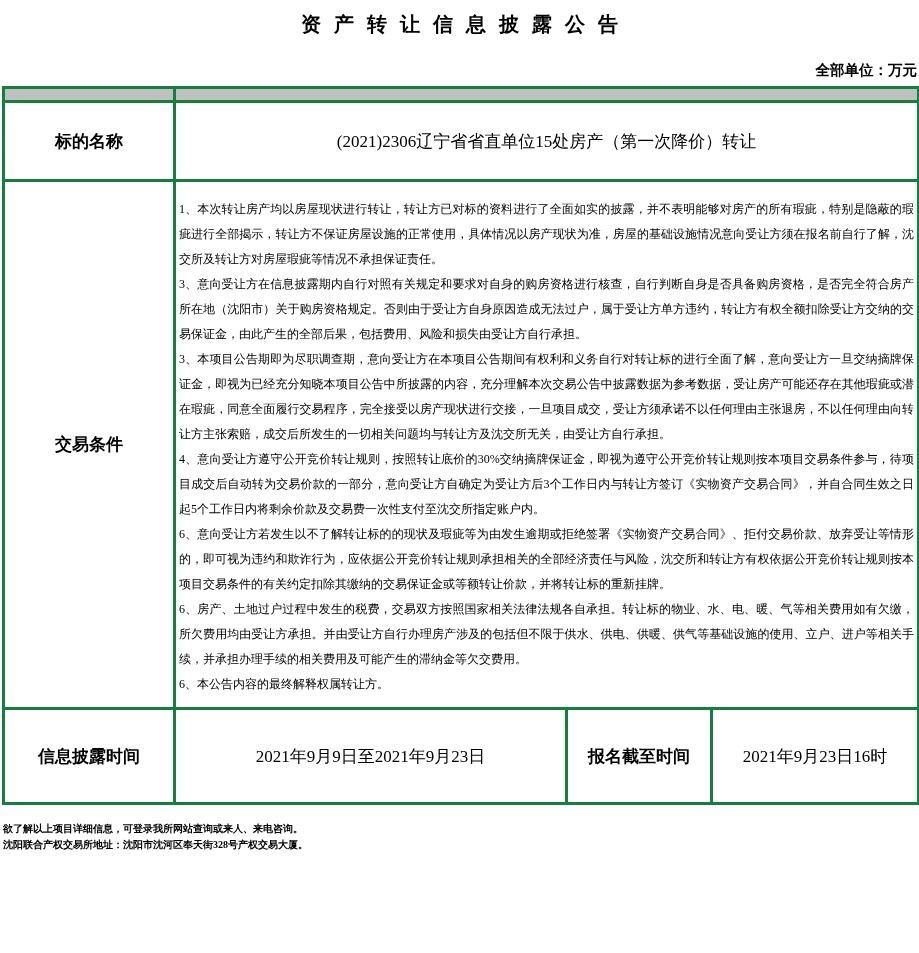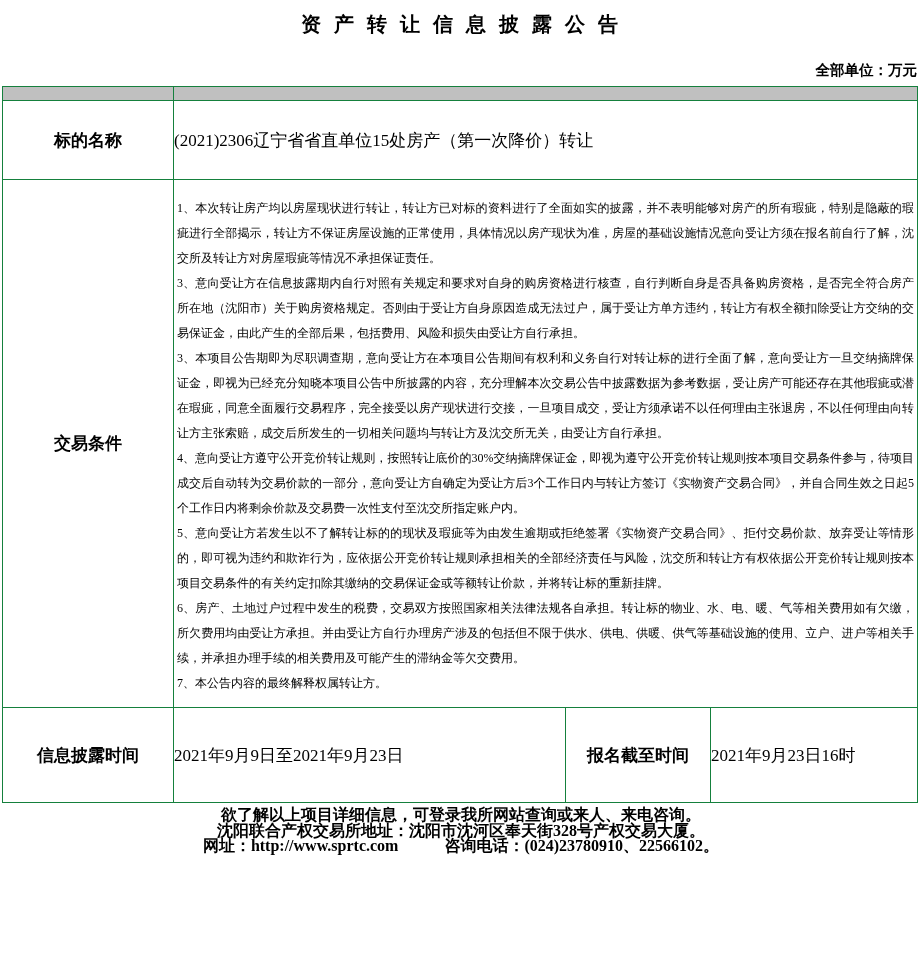--- a/index.html
+++ b/index.html
@@ -41,7 +41,7 @@
     table-layout: fixed;
   }
   table.announcement td {
-    border: 1px solid #15803d;
+    border: 3px solid #15803d;
     vertical-align: middle;
   }
   td.gray-cell { height: 14px; }

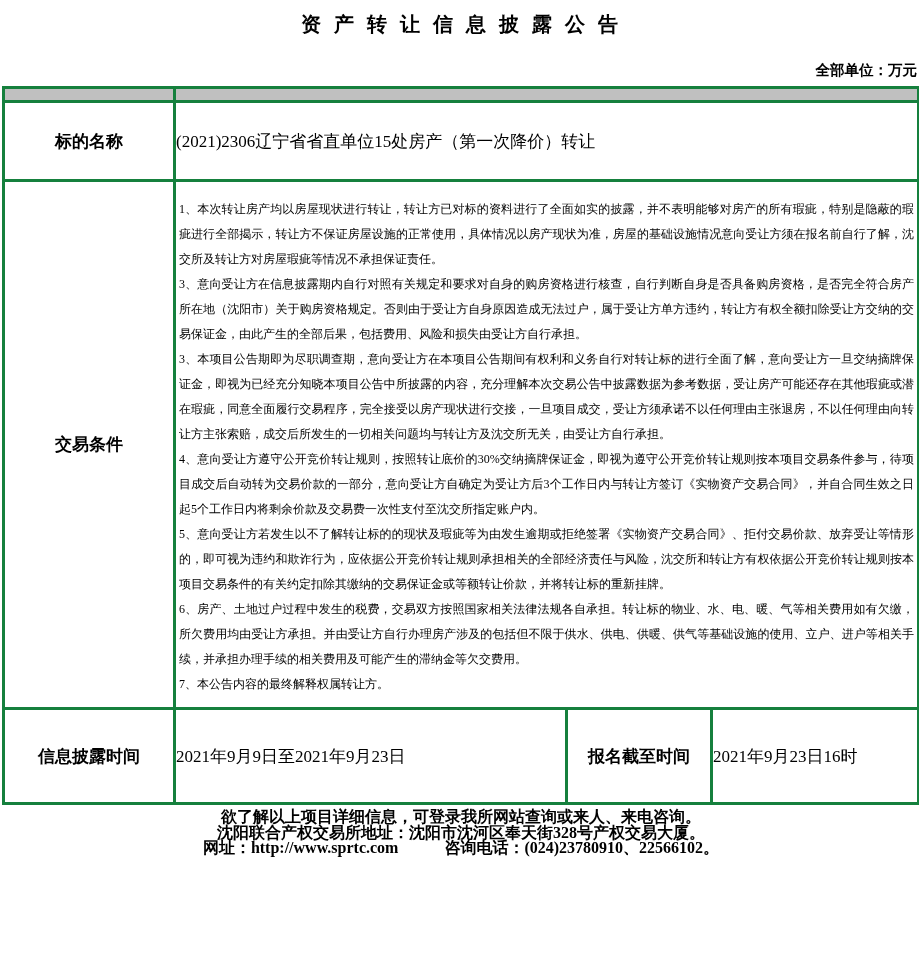--- a/index.html
+++ b/index.html
@@ -51,6 +51,7 @@
     font-size: 17px;
   }
   td.value-cell {
+    text-align: center;
     font-size: 17px;
   }
   td.conditions-cell {

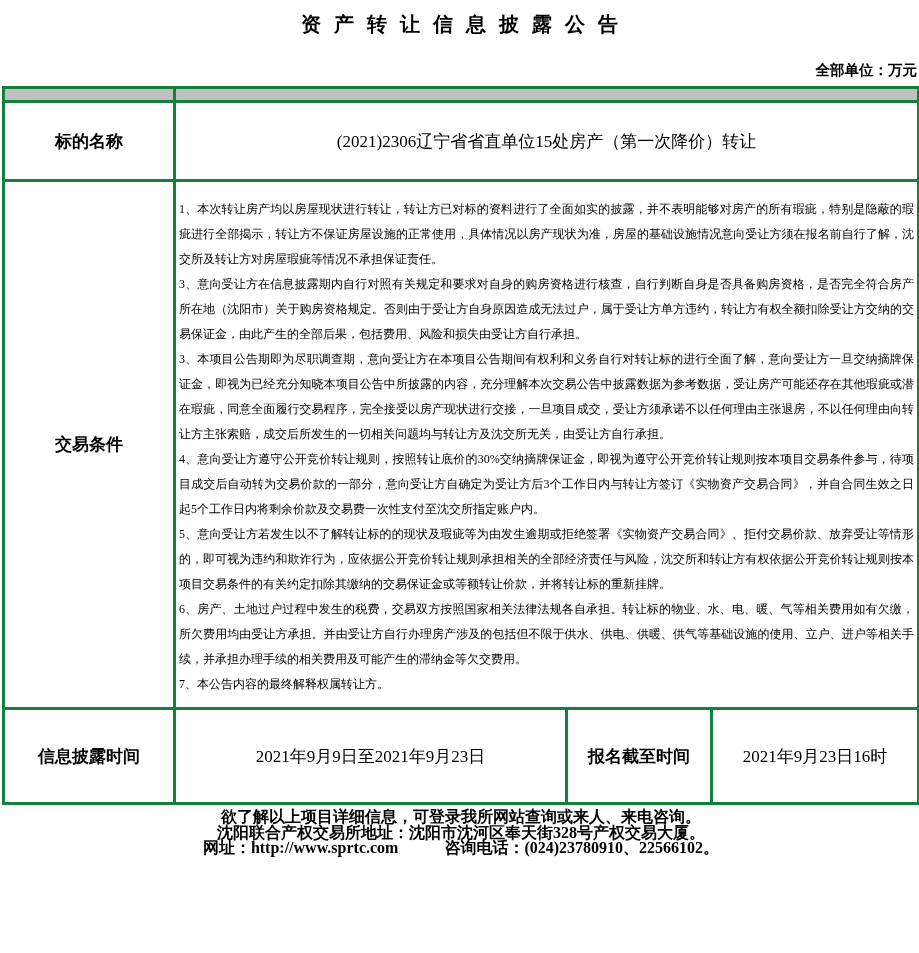--- a/index.html
+++ b/index.html
@@ -115,7 +115,7 @@
         <p>3、意向受让方在信息披露期内自行对照有关规定和要求对自身的购房资格进行核查，自行判断自身是否具备购房资格，是否完全符合房产所在地（沈阳市）关于购房资格规定。否则由于受让方自身原因造成无法过户，属于受让方单方违约，转让方有权全额扣除受让方交纳的交易保证金，由此产生的全部后果，包括费用、风险和损失由受让方自行承担。</p>
         <p>3、本项目公告期即为尽职调查期，意向受让方在本项目公告期间有权利和义务自行对转让标的进行全面了解，意向受让方一旦交纳摘牌保证金，即视为已经充分知晓本项目公告中所披露的内容，充分理解本次交易公告中披露数据为参考数据，受让房产可能还存在其他瑕疵或潜在瑕疵，同意全面履行交易程序，完全接受以房产现状进行交接，一旦项目成交，受让方须承诺不以任何理由主张退房，不以任何理由向转让方主张索赔，成交后所发生的一切相关问题均与转让方及沈交所无关，由受让方自行承担。</p>
         <p>4、意向受让方遵守公开竞价转让规则，按照转让底价的30%交纳摘牌保证金，即视为遵守公开竞价转让规则按本项目交易条件参与，待项目成交后自动转为交易价款的一部分，意向受让方自确定为受让方后3个工作日内与转让方签订《实物资产交易合同》，并自合同生效之日起5个工作日内将剩余价款及交易费一次性支付至沈交所指定账户内。</p>
-        <p>5、意向受让方若发生以不了解转让标的的现状及瑕疵等为由发生逾期或拒绝签署《实物资产交易合同》、拒付交易价款、放弃受让等情形的，即可视为违约和欺诈行为，应依据公开竞价转让规则承担相关的全部经济责任与风险，沈交所和转让方有权依据公开竞价转让规则按本项目交易条件的有关约定扣除其缴纳的交易保证金或等额转让价款，并将转让标的重新挂牌。</p>
+        <p>6、意向受让方若发生以不了解转让标的的现状及瑕疵等为由发生逾期或拒绝签署《实物资产交易合同》、拒付交易价款、放弃受让等情形的，即可视为违约和欺诈行为，应依据公开竞价转让规则承担相关的全部经济责任与风险，沈交所和转让方有权依据公开竞价转让规则按本项目交易条件的有关约定扣除其缴纳的交易保证金或等额转让价款，并将转让标的重新挂牌。</p>
         <p>6、房产、土地过户过程中发生的税费，交易双方按照国家相关法律法规各自承担。转让标的物业、水、电、暖、气等相关费用如有欠缴，所欠费用均由受让方承担。并由受让方自行办理房产涉及的包括但不限于供水、供电、供暖、供气等基础设施的使用、立户、进户等相关手续，并承担办理手续的相关费用及可能产生的滞纳金等欠交费用。</p>
         <p>7、本公告内容的最终解释权属转让方。</p>
       </td>

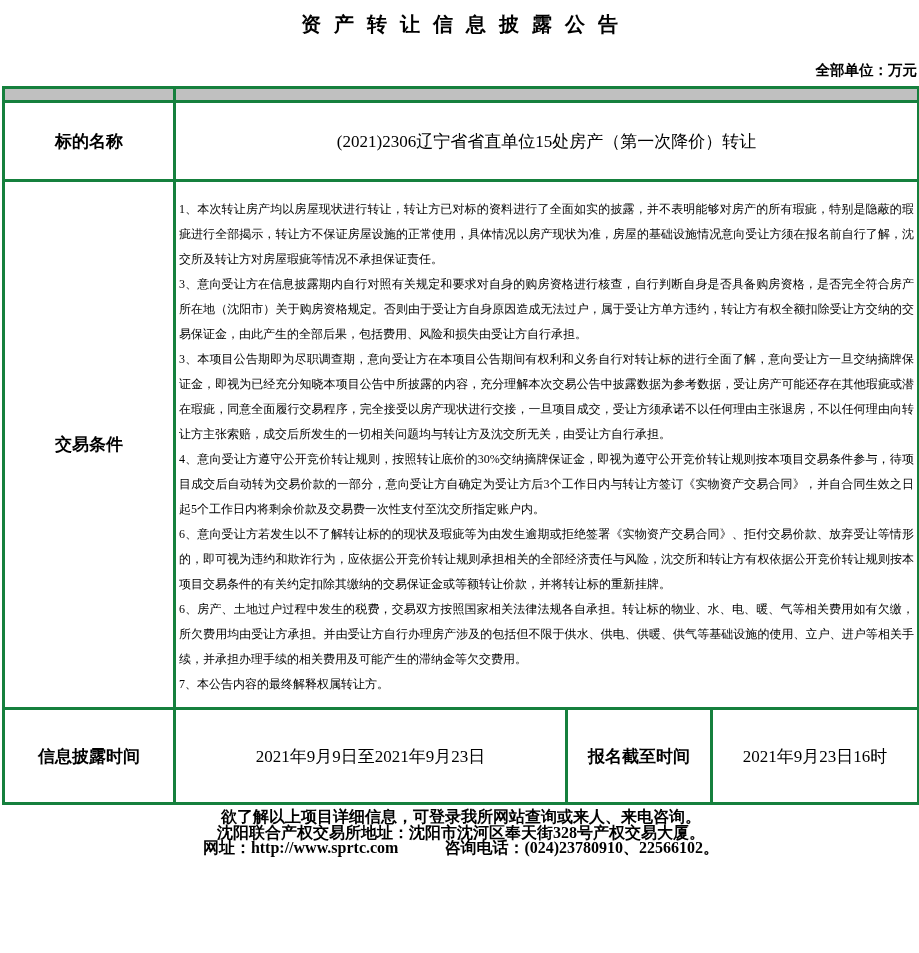--- a/index.html
+++ b/index.html
@@ -117,7 +117,7 @@
         <p>4、意向受让方遵守公开竞价转让规则，按照转让底价的30%交纳摘牌保证金，即视为遵守公开竞价转让规则按本项目交易条件参与，待项目成交后自动转为交易价款的一部分，意向受让方自确定为受让方后3个工作日内与转让方签订《实物资产交易合同》，并自合同生效之日起5个工作日内将剩余价款及交易费一次性支付至沈交所指定账户内。</p>
         <p>6、意向受让方若发生以不了解转让标的的现状及瑕疵等为由发生逾期或拒绝签署《实物资产交易合同》、拒付交易价款、放弃受让等情形的，即可视为违约和欺诈行为，应依据公开竞价转让规则承担相关的全部经济责任与风险，沈交所和转让方有权依据公开竞价转让规则按本项目交易条件的有关约定扣除其缴纳的交易保证金或等额转让价款，并将转让标的重新挂牌。</p>
         <p>6、房产、土地过户过程中发生的税费，交易双方按照国家相关法律法规各自承担。转让标的物业、水、电、暖、气等相关费用如有欠缴，所欠费用均由受让方承担。并由受让方自行办理房产涉及的包括但不限于供水、供电、供暖、供气等基础设施的使用、立户、进户等相关手续，并承担办理手续的相关费用及可能产生的滞纳金等欠交费用。</p>
-        <p>7、本公告内容的最终解释权属转让方。</p>
+        <p>6、本公告内容的最终解释权属转让方。</p>
       </td>
     </tr>
 

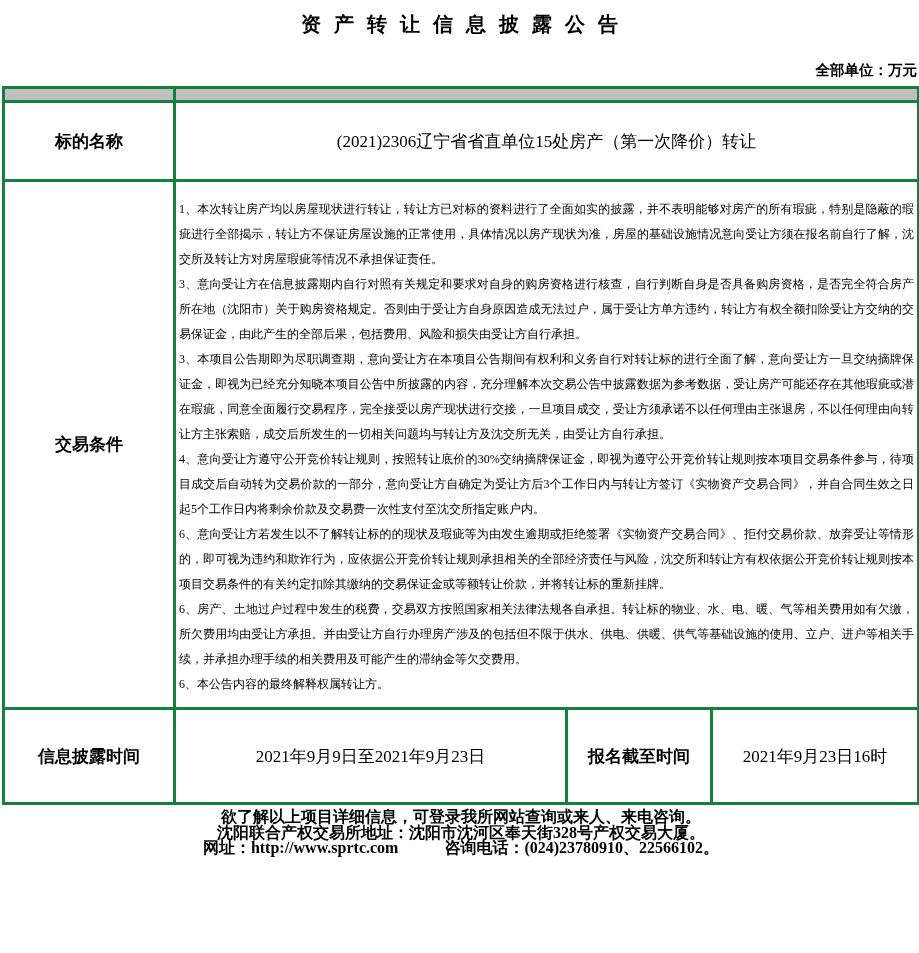--- a/index.html
+++ b/index.html
@@ -69,12 +69,11 @@
   .row-conditions td { height: 528px; }
   .row-dates td { height: 95px; border-radius: 32px; }
   .footer {
-    margin-top: 4px;
+    margin-top: 16px;
     margin-left: 3px;
     font-weight: bold;
-    font-size: 16px;
+    font-size: 10px;
     line-height: 15.5px;
-    text-align: center;
   }
   .footer .line { white-space: nowrap; }
   .footer .phone-part { margin-left: 46px; }

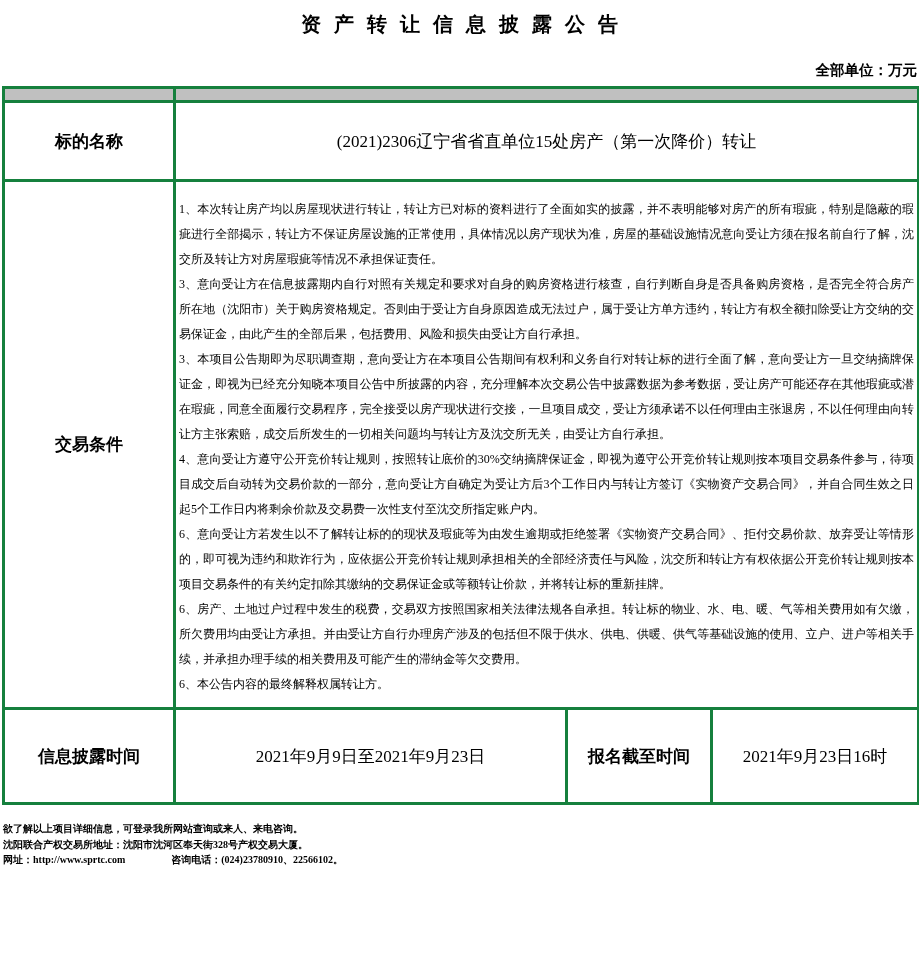--- a/index.html
+++ b/index.html
@@ -132,9 +132,6 @@
   <div class="footer">
     <div class="line">欲了解以上项目详细信息，可登录我所网站查询或来人、来电咨询。</div>
     <div class="line">沈阳联合产权交易所地址：沈阳市沈河区奉天街328号产权交易大厦。</div>
-    <div class="line">
-      <span>网址：</span><span>http://www.sprtc.com</span><span class="phone-part">咨询电话：(024)23780910、22566102。</span>
-    </div>
   </div>
 
 </div>

